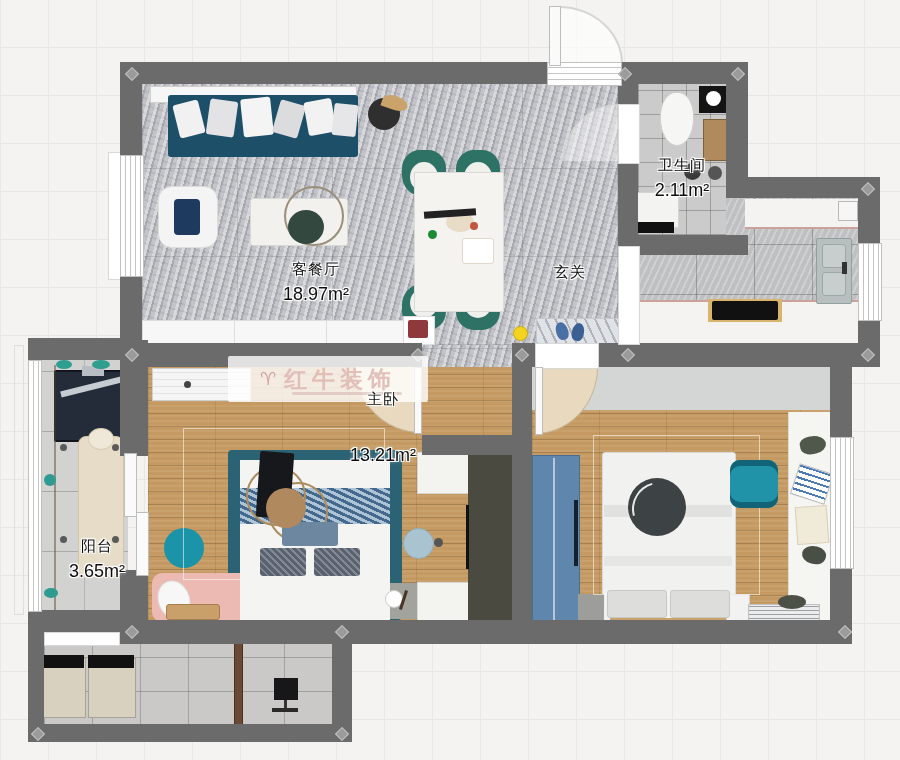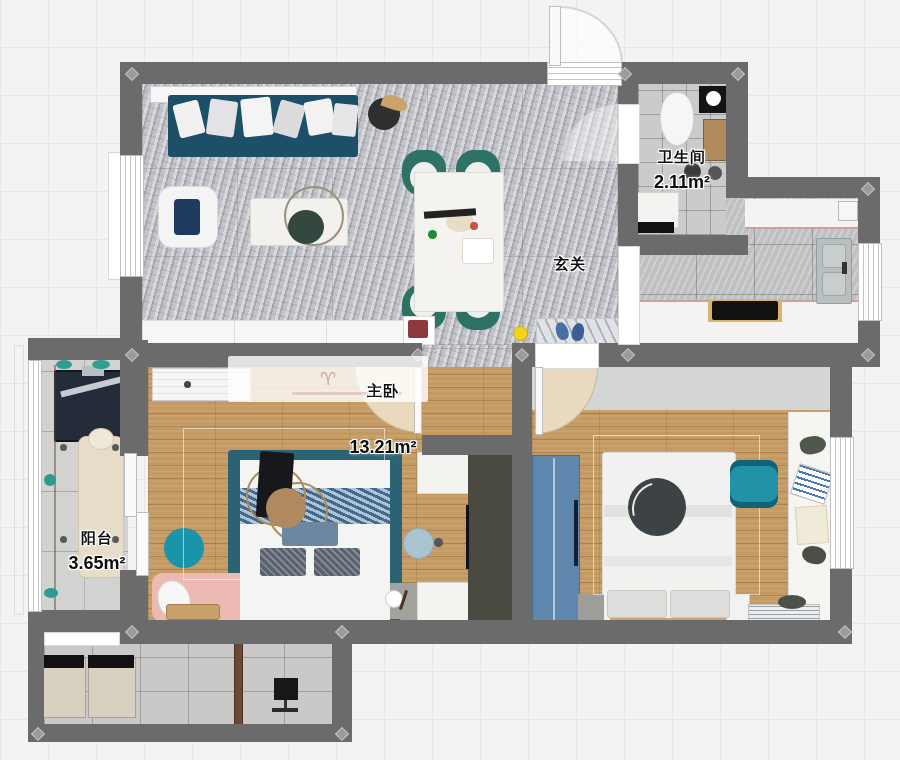--- a/index.html
+++ b/index.html
@@ -48,7 +48,7 @@
   .arc-beige{position:absolute;z-index:6;background:#e9d9bf;}
   .outline-w{position:absolute;z-index:6;border:1px solid rgba(255,255,255,.55);}
   
-  .lab{position:absolute;width:130px;display:flex;flex-direction:column;align-items:center;gap:5px;z-index:30;font-weight:700;color:#0d0d0d;text-align:center;pointer-events:none;}
+  .lab{position:absolute;width:130px;display:flex;flex-direction:column;align-items:center;gap:5px;z-index:30;font-weight:400;color:#0d0d0d;text-align:center;pointer-events:none;margin-top:8px;}
   .lab .nm{font-size:15px;letter-spacing:1px;text-shadow:-1px -1px 0 #fff,1px -1px 0 #fff,-1px 1px 0 #fff,1px 1px 0 #fff,0 0 4px #fff;}
   .lab .ar{font-size:18px;text-shadow:-1px -1px 0 #fff,1px -1px 0 #fff,-1px 1px 0 #fff,1px 1px 0 #fff,0 0 4px #fff;}
   .wm{position:absolute;left:228px;top:356px;width:200px;height:46px;background:rgba(255,255,255,.8);z-index:25;

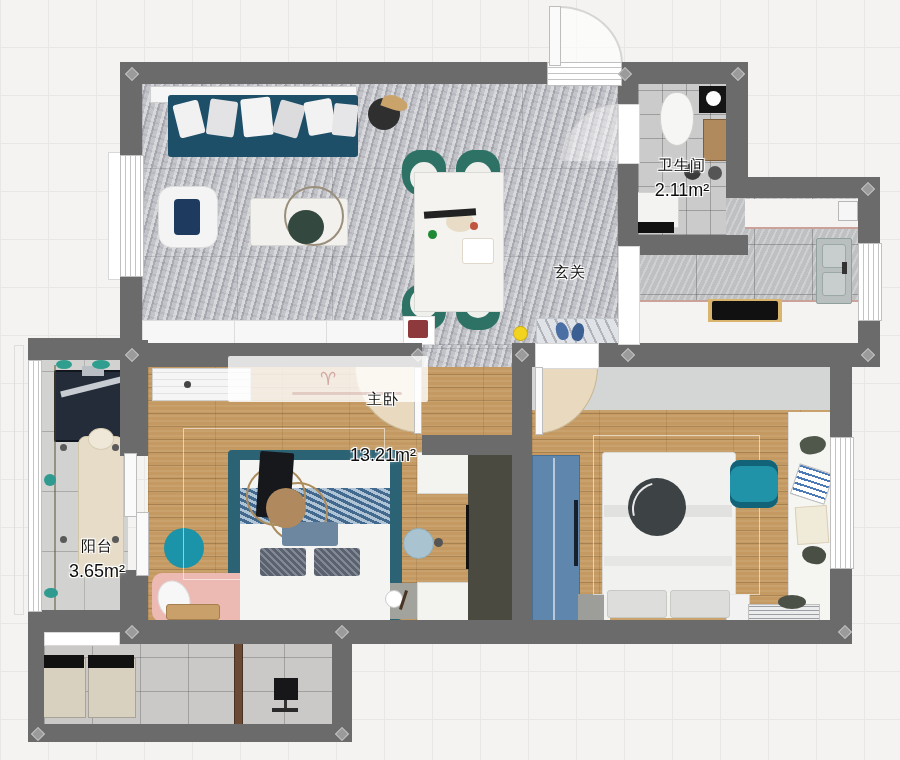--- a/index.html
+++ b/index.html
@@ -285,6 +285,10 @@
     <span class="tag"></span>
   </div>
 
+  <div class="lab" style="left:251px;top:252px;">
+    <span class="nm">客餐厅</span>
+    <span class="ar">18.97m²</span>
+  </div>
   <div class="lab" style="left:505px;top:255px;">
     <span class="nm">玄关</span>
   </div>

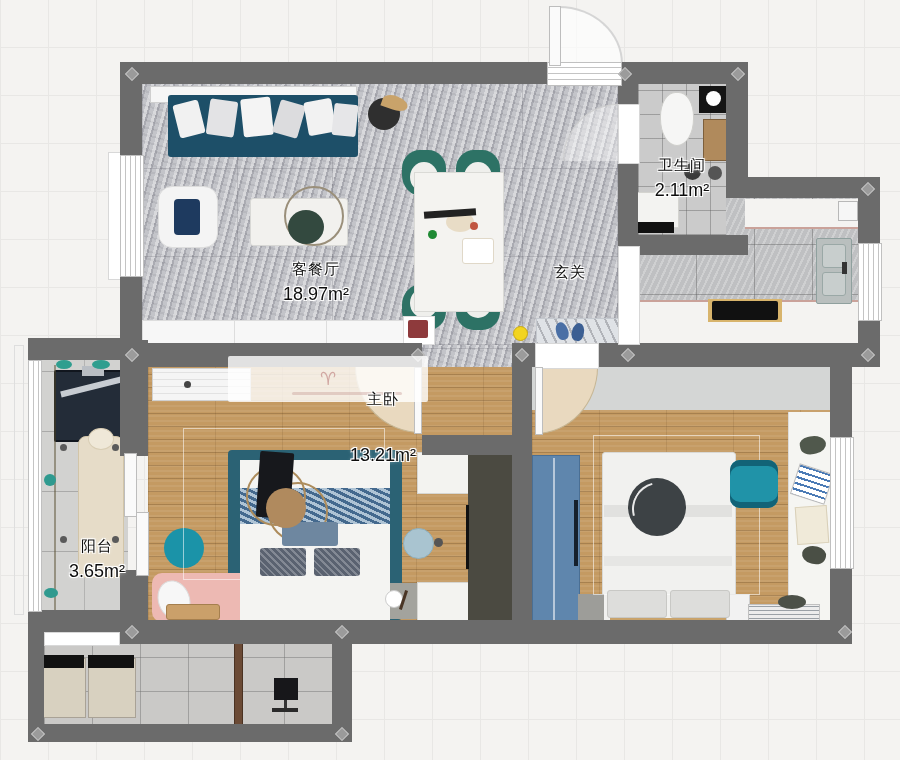--- a/index.html
+++ b/index.html
@@ -282,6 +282,7 @@
 
   <div class="wm">
     <span class="logo">♈</span>
+    <span class="brand">红牛装饰</span>
     <span class="tag"></span>
   </div>
 

